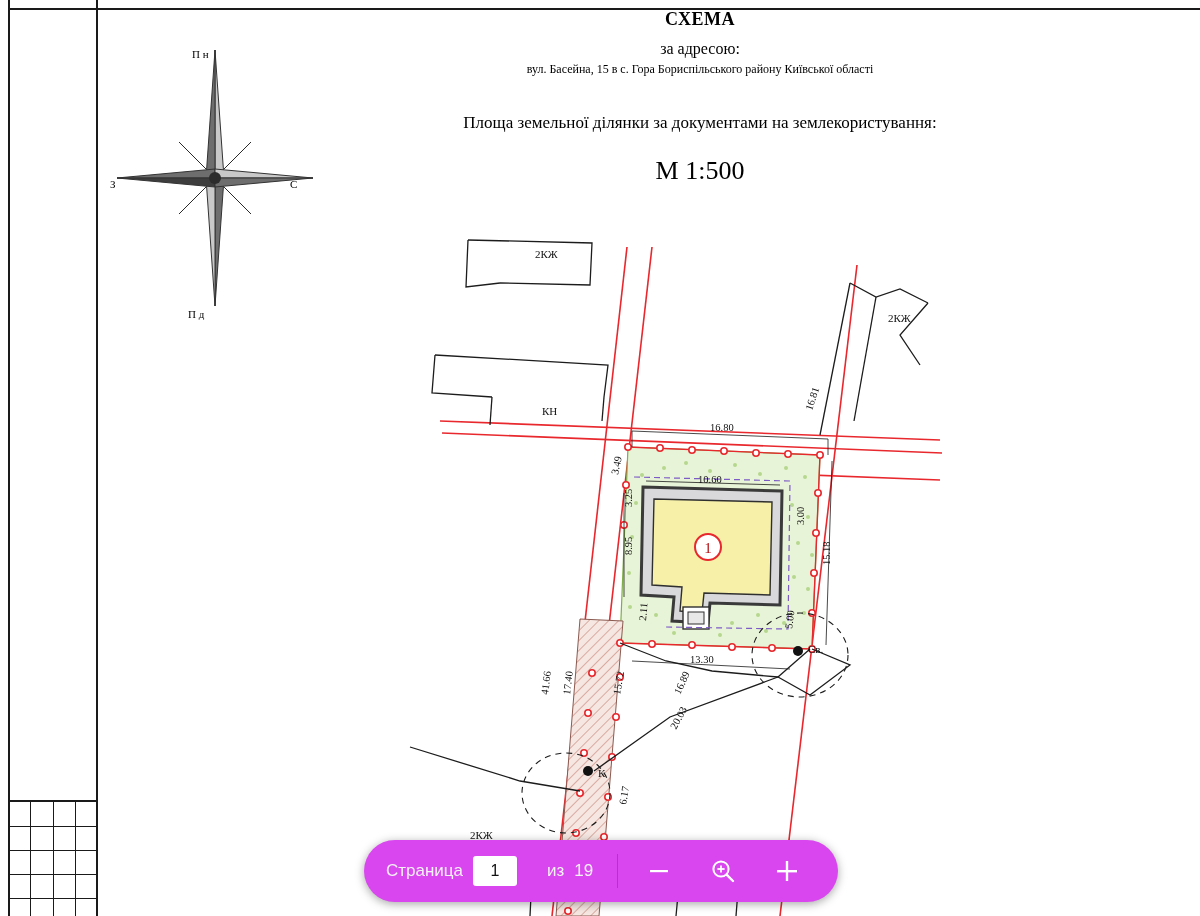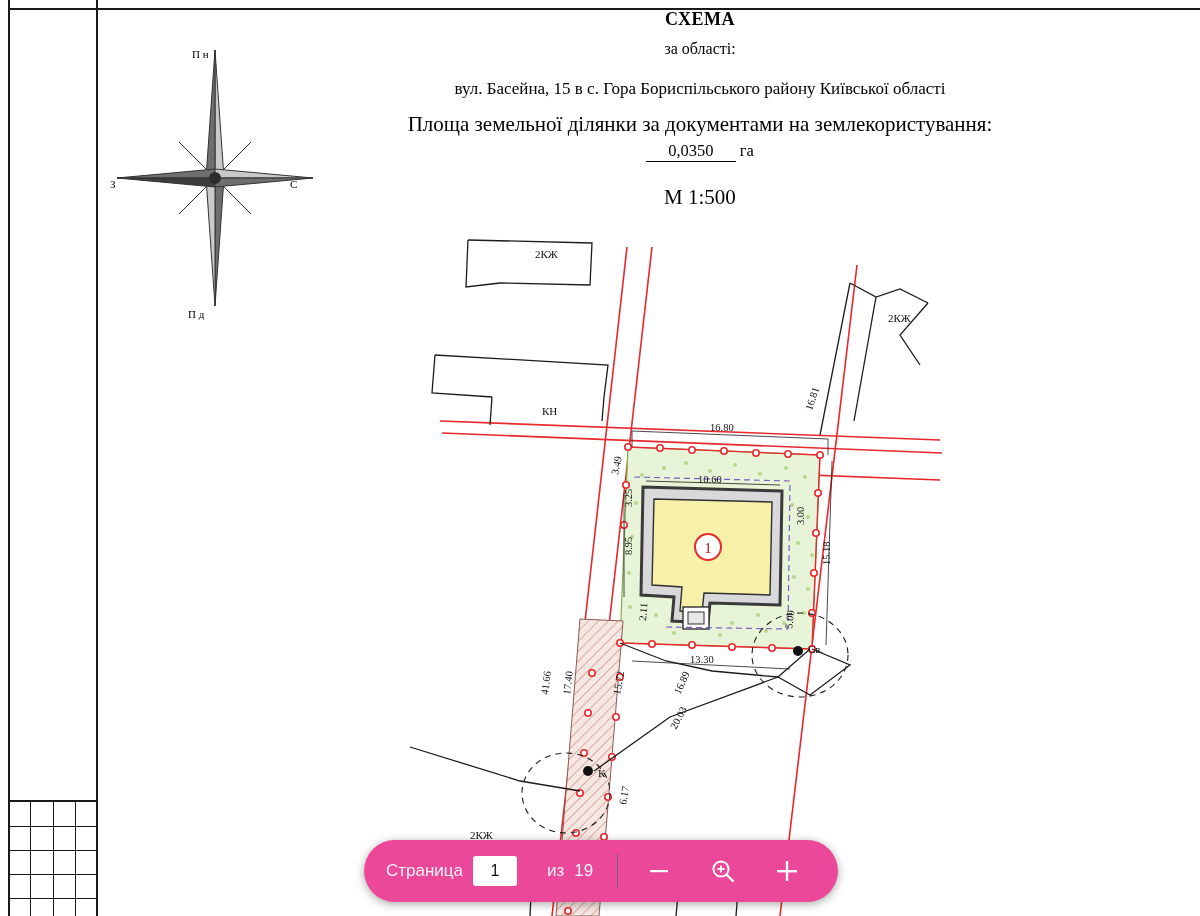--- a/index.html
+++ b/index.html
@@ -255,7 +255,7 @@
 
   <div id="title-block">
     <div class="t-main">СХЕМА</div>
-    <div class="t-addr-label">за області:</div>
+    <div class="t-addr-label">за адресою:</div>
     <div class="t-addr">вул. Басейна, 15 в с. Гора Бориспільського району Київської області</div>
     <div class="t-area-label">Площа земельної ділянки за документами на землекористування:</div>
     <div class="t-area-value-row">

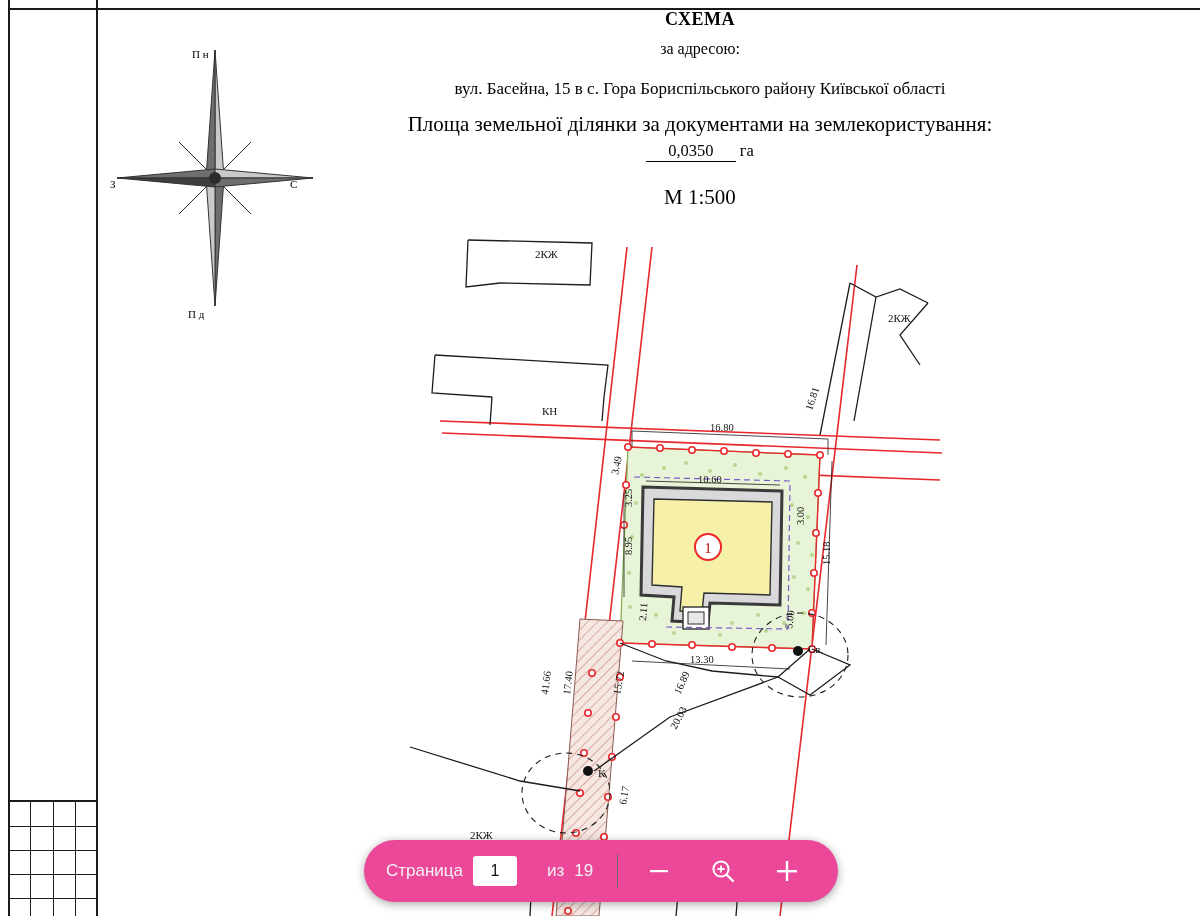--- a/index.html
+++ b/index.html
@@ -67,8 +67,8 @@
     margin-top: 8px;
   }
   .t-addr {
-    font-size: 17px;
-    margin-top: 19px;
+    font-size: 12px;
+    margin-top: 3px;
   }
   .t-area-label {
     font-size: 21px;

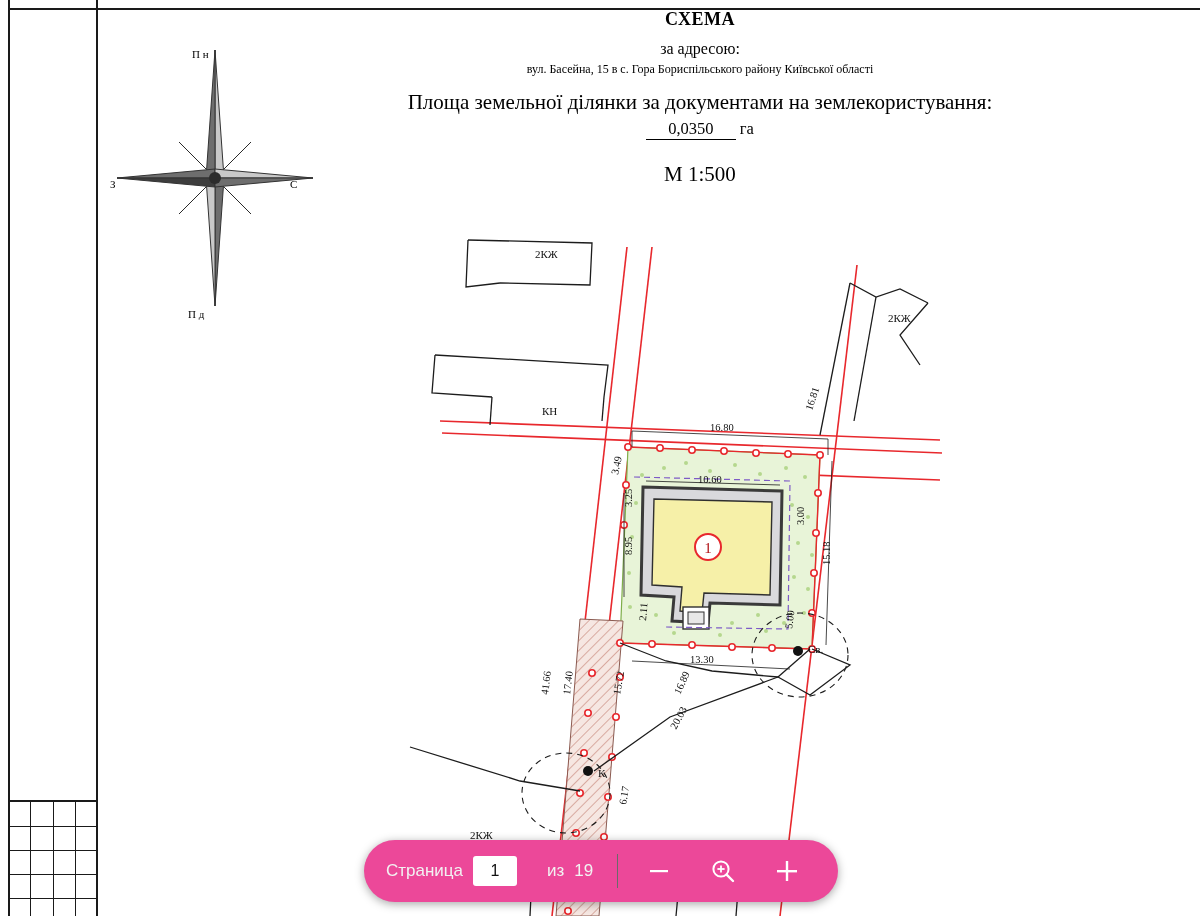--- a/index.html
+++ b/index.html
@@ -71,8 +71,8 @@
     margin-top: 3px;
   }
   .t-area-label {
-    font-size: 21px;
-    margin-top: 12px;
+    font-size: 17px;
+    margin-top: 35px;
   }
   .t-area-value-row {
     margin-top: 4px;

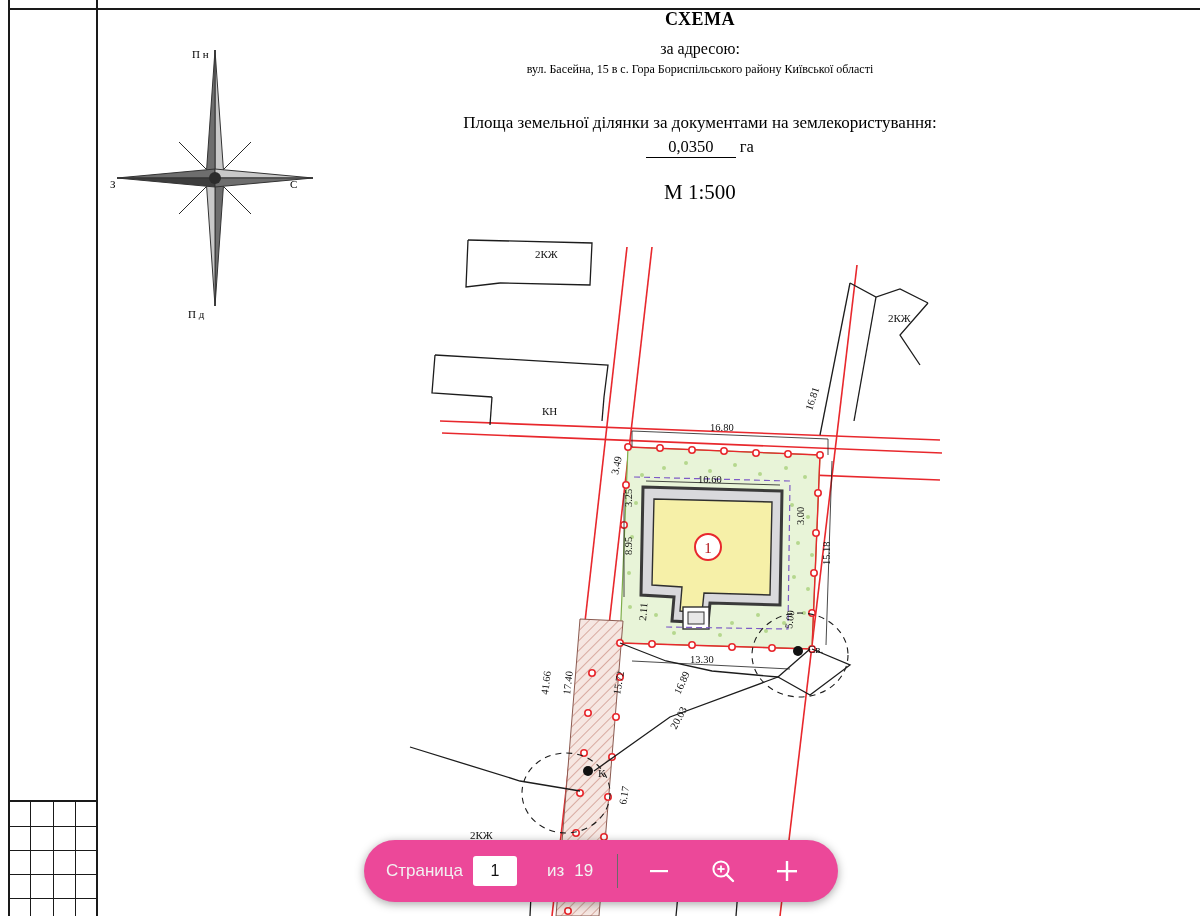--- a/index.html
+++ b/index.html
@@ -258,10 +258,6 @@
     <div class="t-addr-label">за адресою:</div>
     <div class="t-addr">вул. Басейна, 15 в с. Гора Бориспільського району Київської області</div>
     <div class="t-area-label">Площа земельної ділянки за документами на землекористування:</div>
-    <div class="t-area-value-row">
-      <span class="t-area-value">0,0350</span>
-      <span>га</span>
-    </div>
     <div class="t-scale">М 1:500</div>
   </div>
 

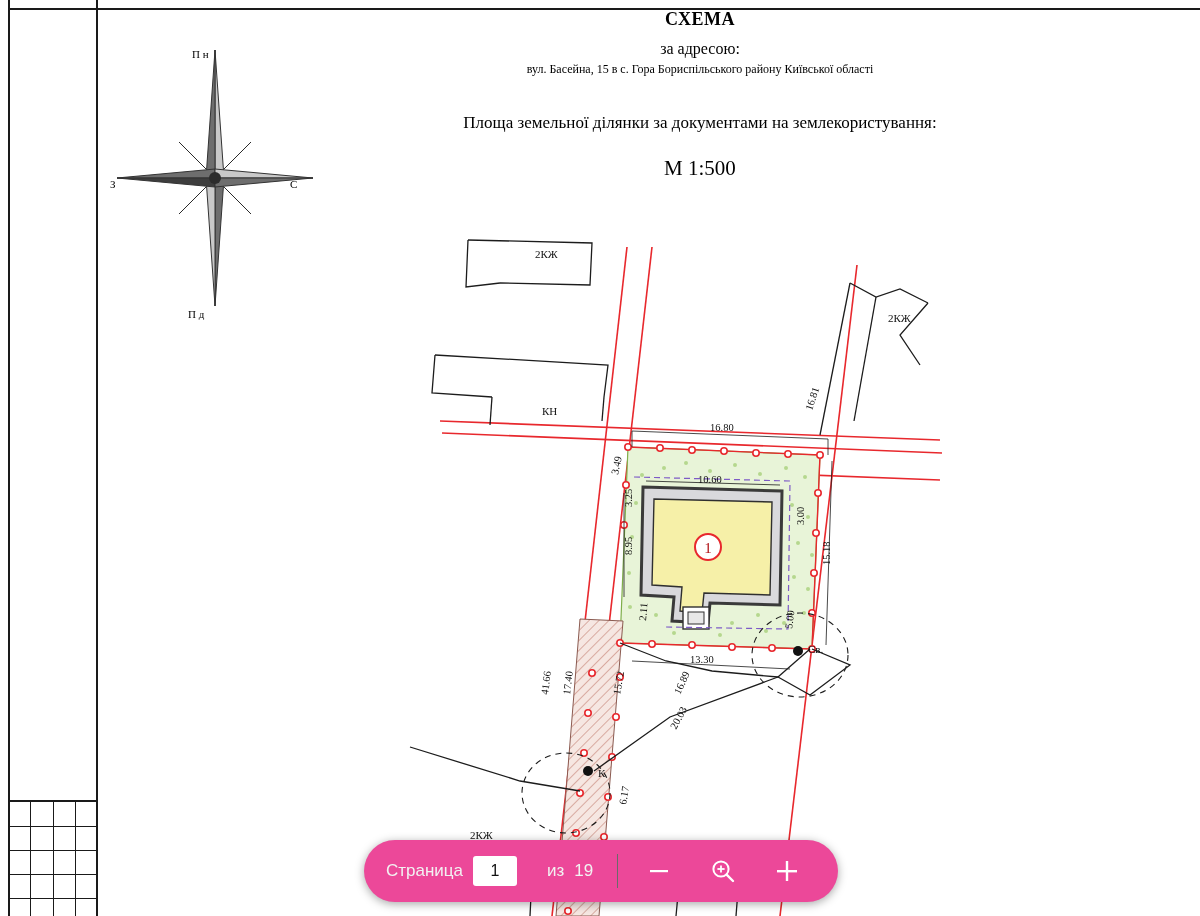--- a/index.html
+++ b/index.html
@@ -84,7 +84,7 @@
   }
   .t-scale {
     margin-top: 22px;
-    font-size: 21px;
+    font-size: 26px;
   }
 
   

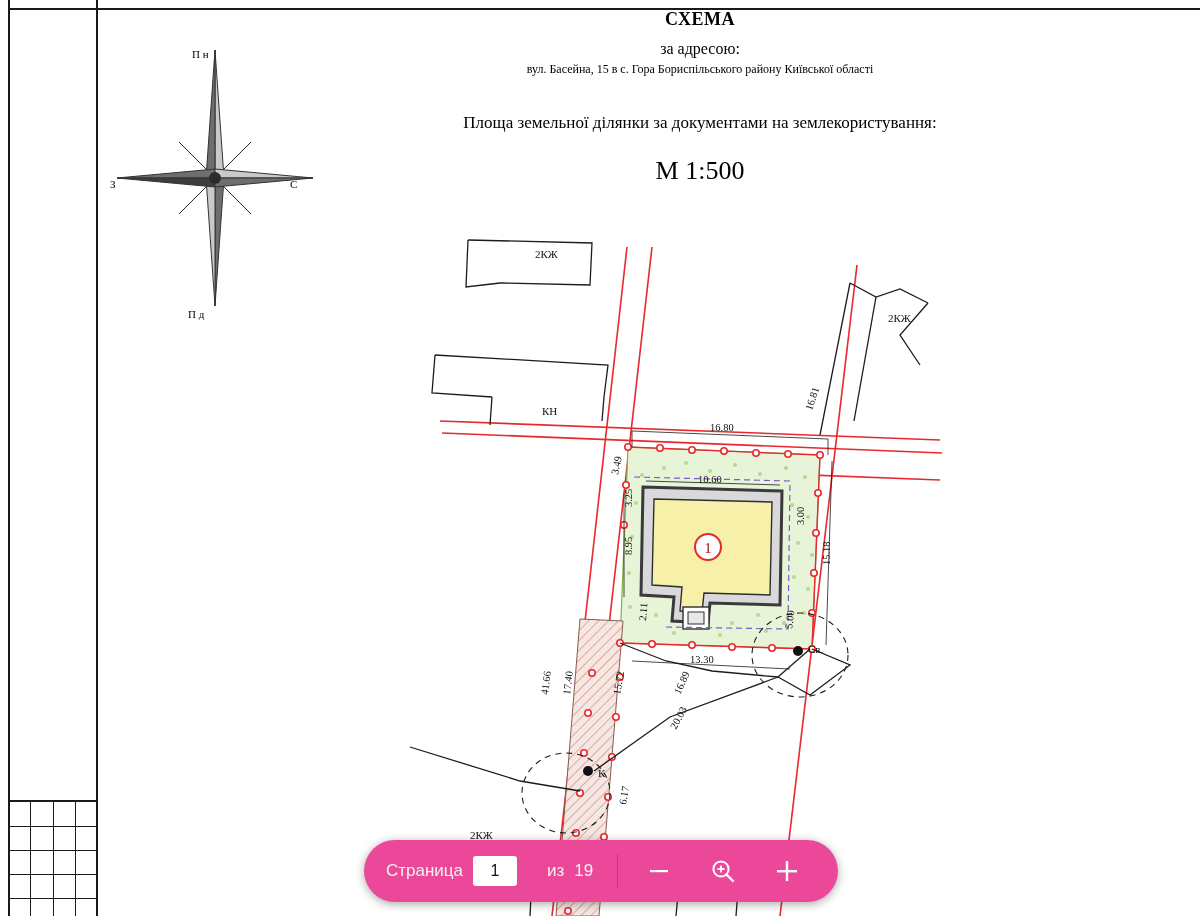--- a/index.html
+++ b/index.html
@@ -139,7 +139,7 @@
     width: 474px;
     height: 62px;
     border-radius: 31px;
-    background: #ec4899;
+    background: #d946ef;
     display: flex;
     align-items: center;
     padding: 0 22px;

